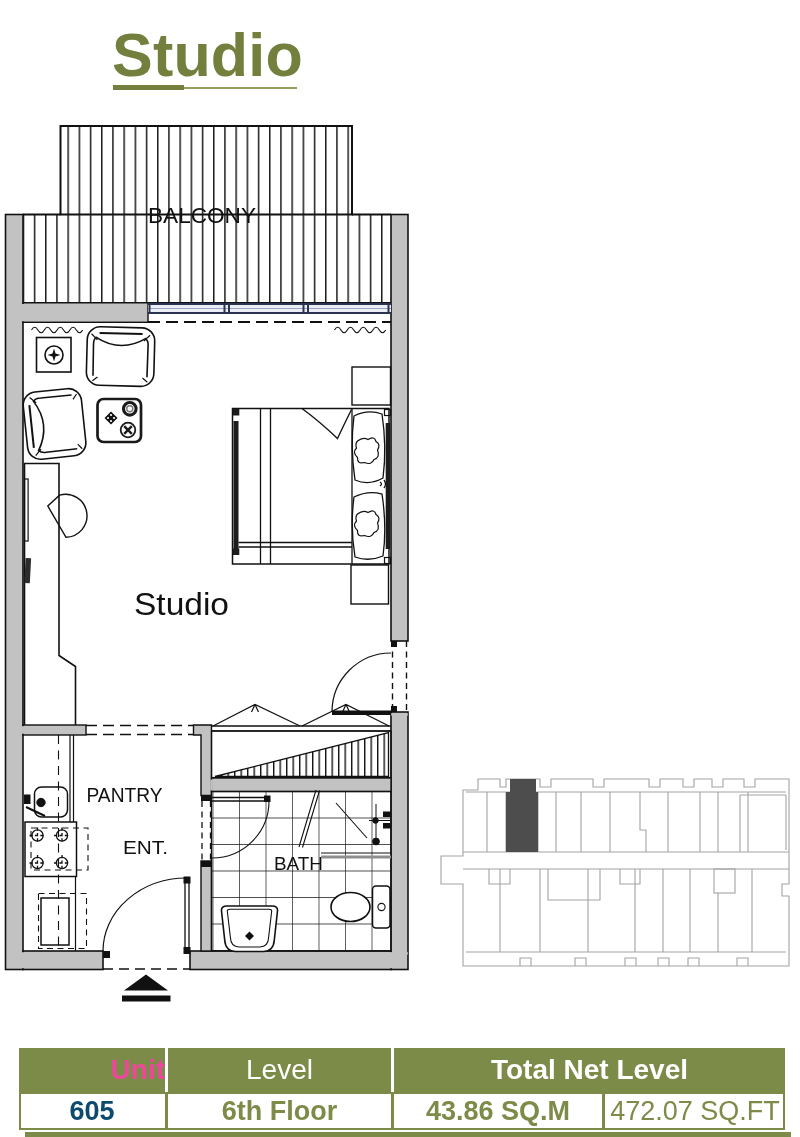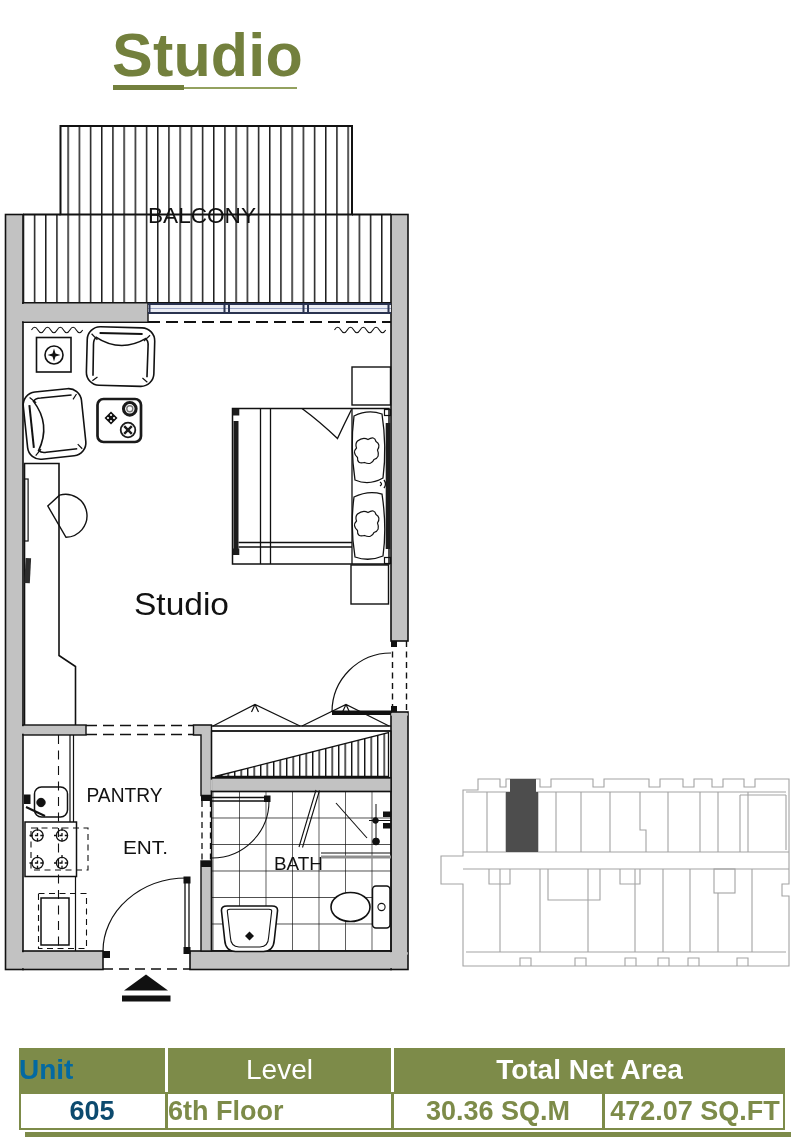--- a/index.html
+++ b/index.html
@@ -300,7 +300,7 @@
 
 <div class="abs" style="left:391px;top:1048px;width:3px;height:44px;background:#ffffff;"></div>
 
-<div class="abs" style="left:19px;top:1048px;width:146px;height:44px;line-height:44px;text-align:left;color:#0369a1;font-size:28px;font-weight:bold;">Unit</div>
+<div class="abs" style="left:19px;top:1048px;width:146px;height:44px;line-height:44px;text-align:right;color:#ec4899;font-size:28px;font-weight:bold;">Unit</div>
 
 <div class="abs" style="left:168px;top:1048px;width:223px;height:44px;line-height:44px;text-align:center;color:#fff;font-size:28px;font-weight:normal;">Level</div>
 

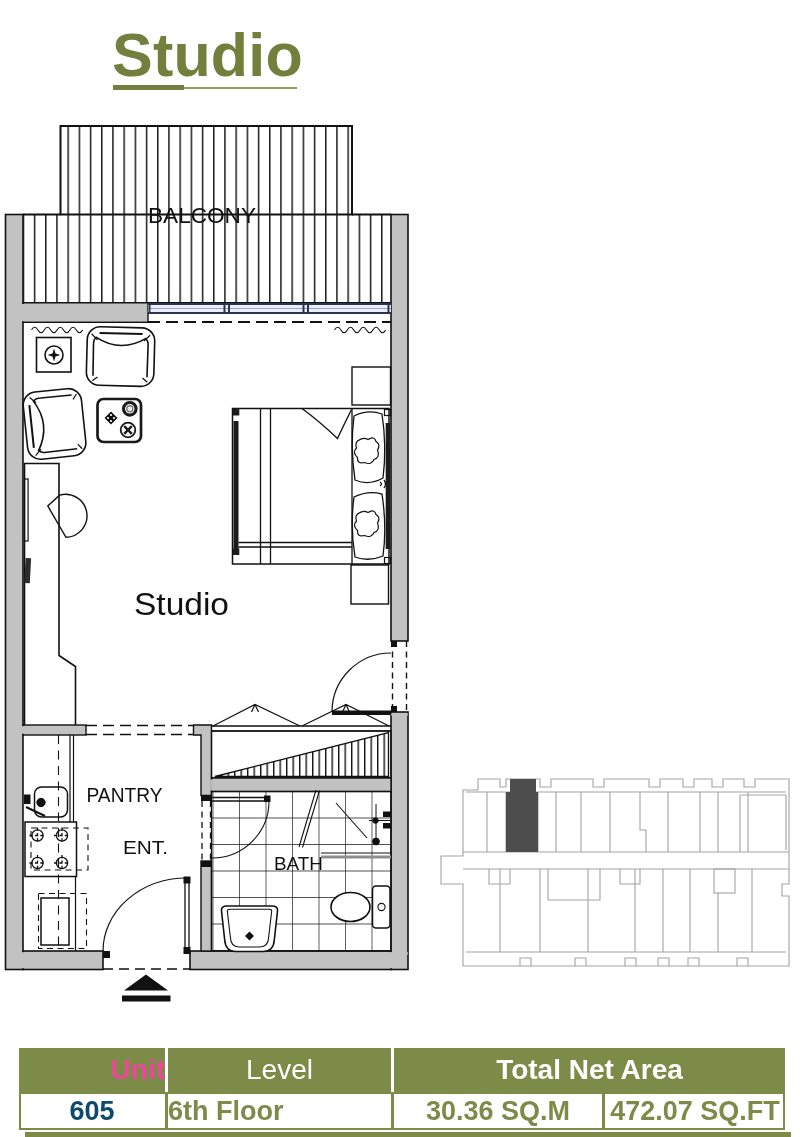--- a/index.html
+++ b/index.html
@@ -304,7 +304,7 @@
 
 <div class="abs" style="left:168px;top:1048px;width:223px;height:44px;line-height:44px;text-align:center;color:#fff;font-size:28px;font-weight:normal;">Level</div>
 
-<div class="abs" style="left:394px;top:1048px;width:391px;height:44px;line-height:44px;text-align:center;color:#fff;font-size:28px;font-weight:bold;">Total Net Area</div>
+<div class="abs" style="left:394px;top:1048px;width:391px;height:44px;line-height:44px;text-align:center;color:#fff;font-size:28px;font-weight:bold;">Total Net Level</div>
 
 <div class="abs" style="left:19px;top:1092px;width:766px;height:38px;background:#fff;border:2px solid #7d8b49;box-sizing:border-box;"></div>
 

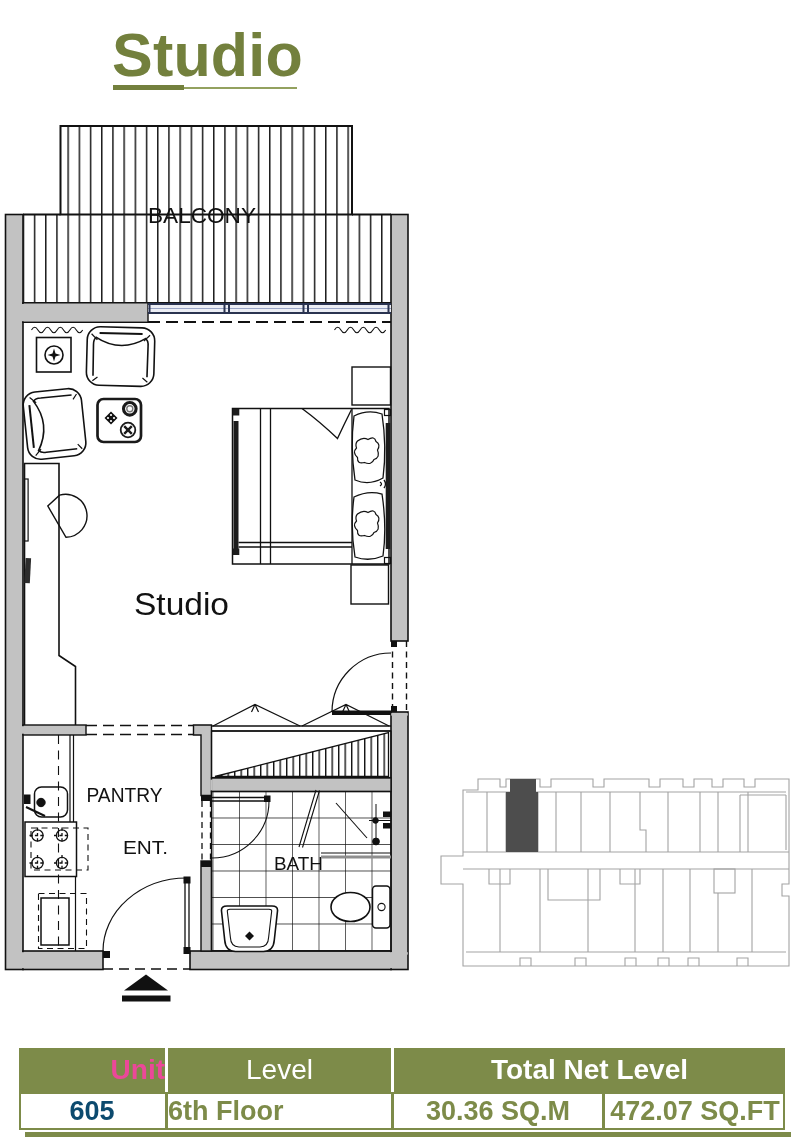--- a/index.html
+++ b/index.html
@@ -316,7 +316,7 @@
 
 <div class="abs" style="left:19px;top:1092px;width:146px;height:38px;line-height:38px;text-align:center;color:#0c4a6e;font-size:27px;font-weight:bold;">605</div>
 
-<div class="abs" style="left:168px;top:1092px;width:223px;height:38px;line-height:38px;color:#7d8b49;font-size:27px;font-weight:bold;">6th Floor</div>
+<div class="abs" style="left:168px;top:1092px;width:223px;height:38px;line-height:38px;text-align:center;color:#7d8b49;font-size:27px;font-weight:bold;">6th Floor</div>
 
 <div class="abs" style="left:394px;top:1092px;width:208px;height:38px;line-height:38px;text-align:center;color:#7d8b49;font-size:27px;font-weight:bold;">30.36 SQ.M</div>
 

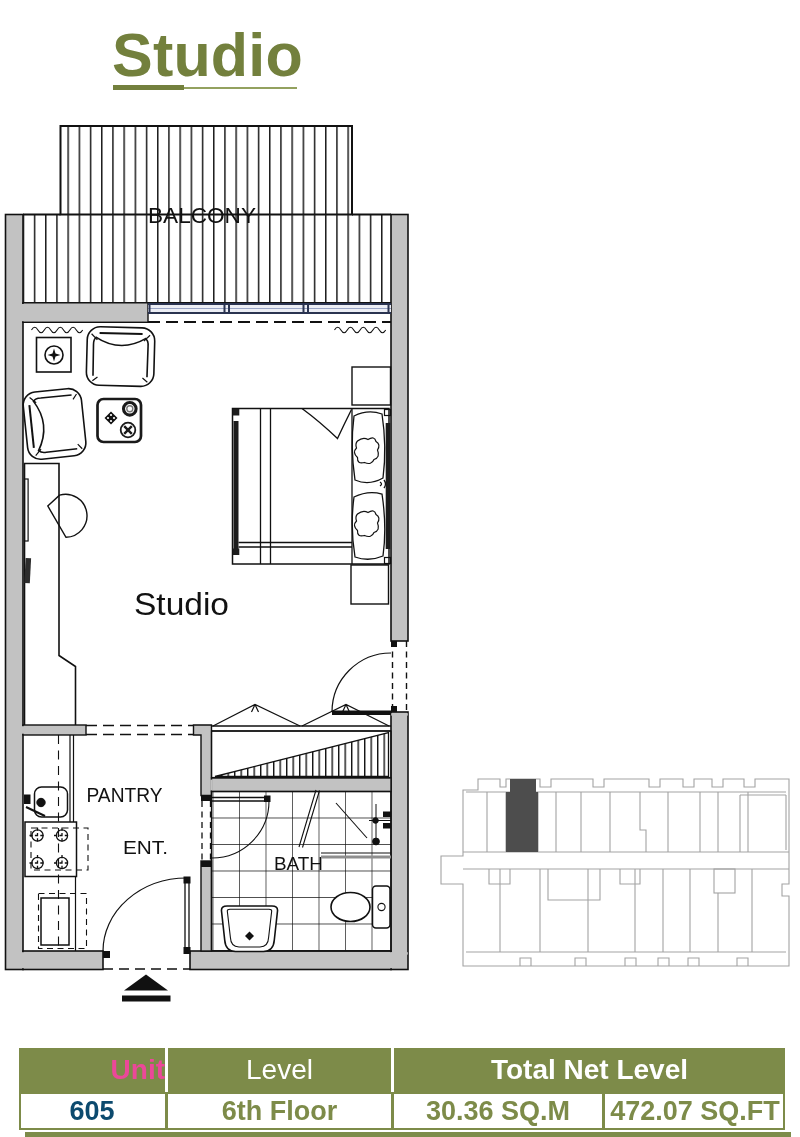--- a/index.html
+++ b/index.html
@@ -318,7 +318,7 @@
 
 <div class="abs" style="left:168px;top:1092px;width:223px;height:38px;line-height:38px;text-align:center;color:#7d8b49;font-size:27px;font-weight:bold;">6th Floor</div>
 
-<div class="abs" style="left:394px;top:1092px;width:208px;height:38px;line-height:38px;text-align:center;color:#7d8b49;font-size:27px;font-weight:bold;">30.36 SQ.M</div>
+<div class="abs" style="left:394px;top:1092px;width:208px;height:38px;line-height:38px;text-align:center;color:#7d8b49;font-size:27px;font-weight:bold;">43.86 SQ.M</div>
 
 <div class="abs" style="left:605px;top:1092px;width:180px;height:38px;line-height:38px;text-align:center;color:#7d8b49;font-size:27px;font-weight:bold;">472.07 SQ.FT</div>
 

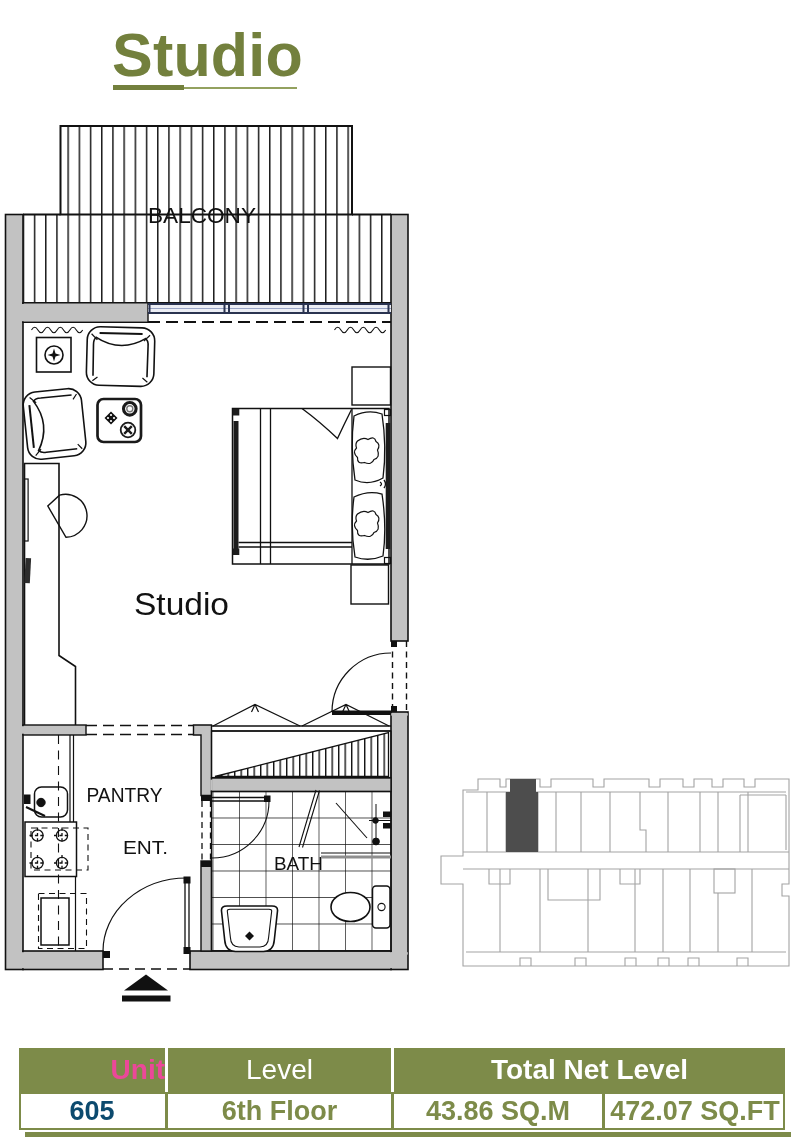--- a/index.html
+++ b/index.html
@@ -320,7 +320,7 @@
 
 <div class="abs" style="left:394px;top:1092px;width:208px;height:38px;line-height:38px;text-align:center;color:#7d8b49;font-size:27px;font-weight:bold;">43.86 SQ.M</div>
 
-<div class="abs" style="left:605px;top:1092px;width:180px;height:38px;line-height:38px;text-align:center;color:#7d8b49;font-size:27px;font-weight:bold;">472.07 SQ.FT</div>
+<div class="abs" style="left:605px;top:1092px;width:180px;height:38px;line-height:38px;text-align:center;color:#7d8b49;font-size:27px;font-weight:normal;">472.07 SQ.FT</div>
 
 <div class="abs" style="left:25px;top:1132px;width:766px;height:5px;background:#7d8b49;"></div>
 

